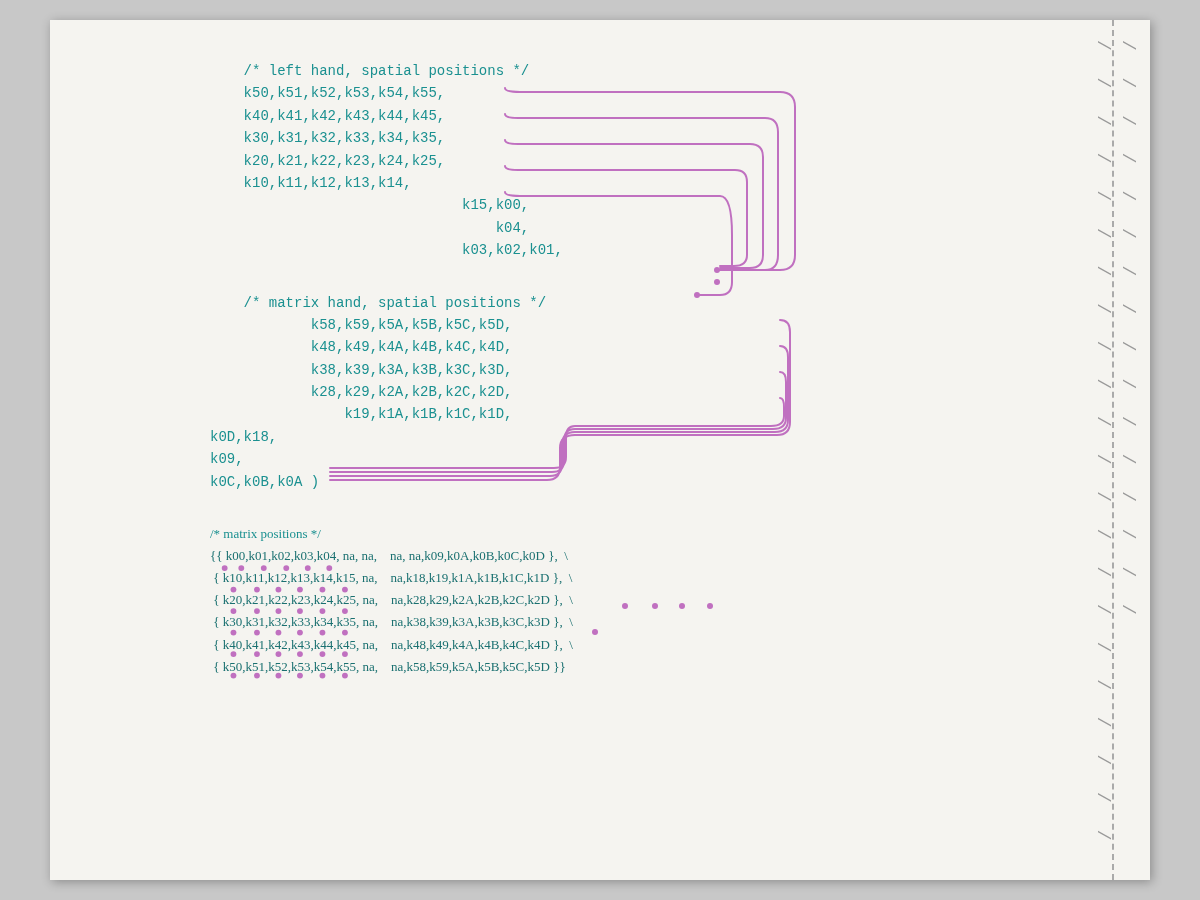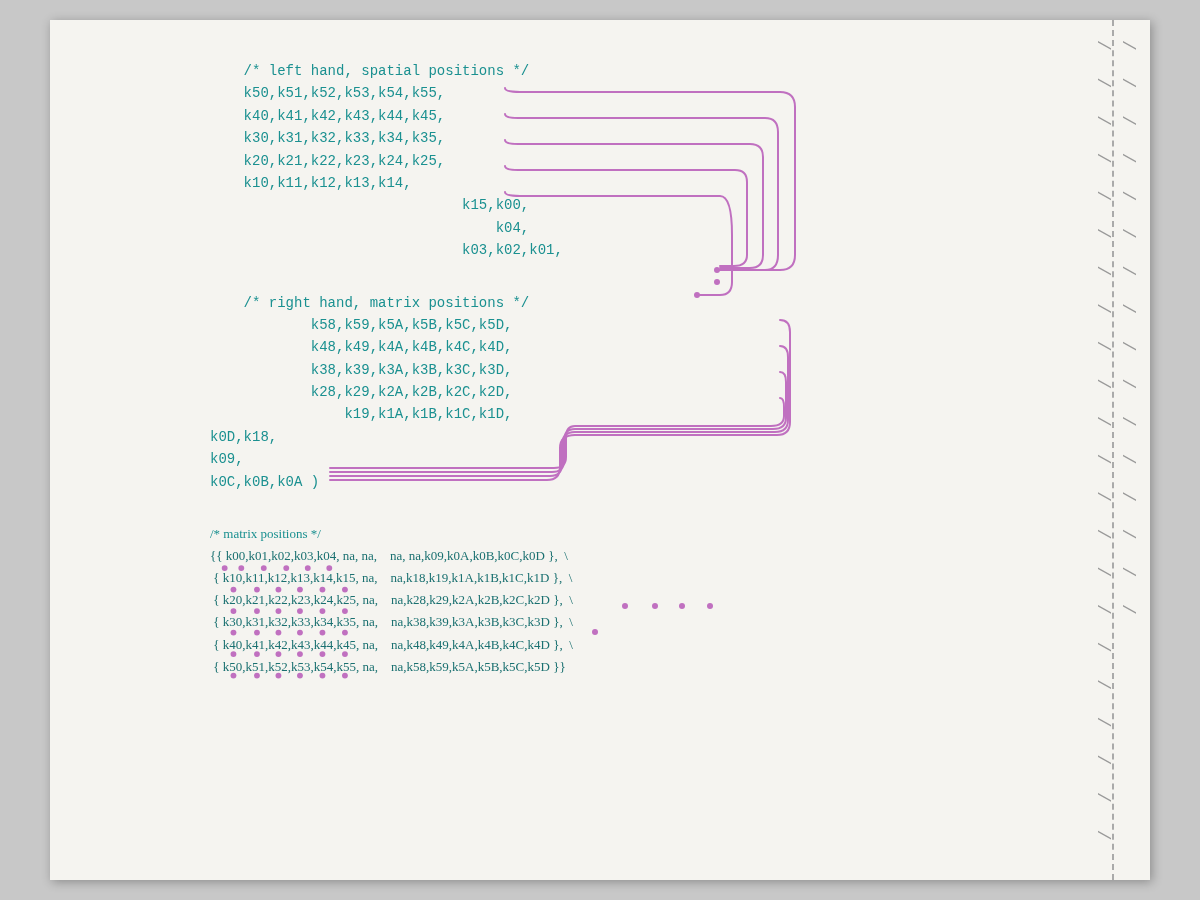--- a/index.html
+++ b/index.html
@@ -131,7 +131,7 @@
   </div>
 
   <div class="code-section" style="position:relative; margin-top: 30px;">
-    <div class="code-text">    <span class="comment">/* right hand, matrix positions */</span>
+    <div class="code-text">    <span class="comment">/* matrix hand, spatial positions */</span>
             k58,k59,k5A,k5B,k5C,k5D,
             k48,k49,k4A,k4B,k4C,k4D,
             k38,k39,k3A,k3B,k3C,k3D,

